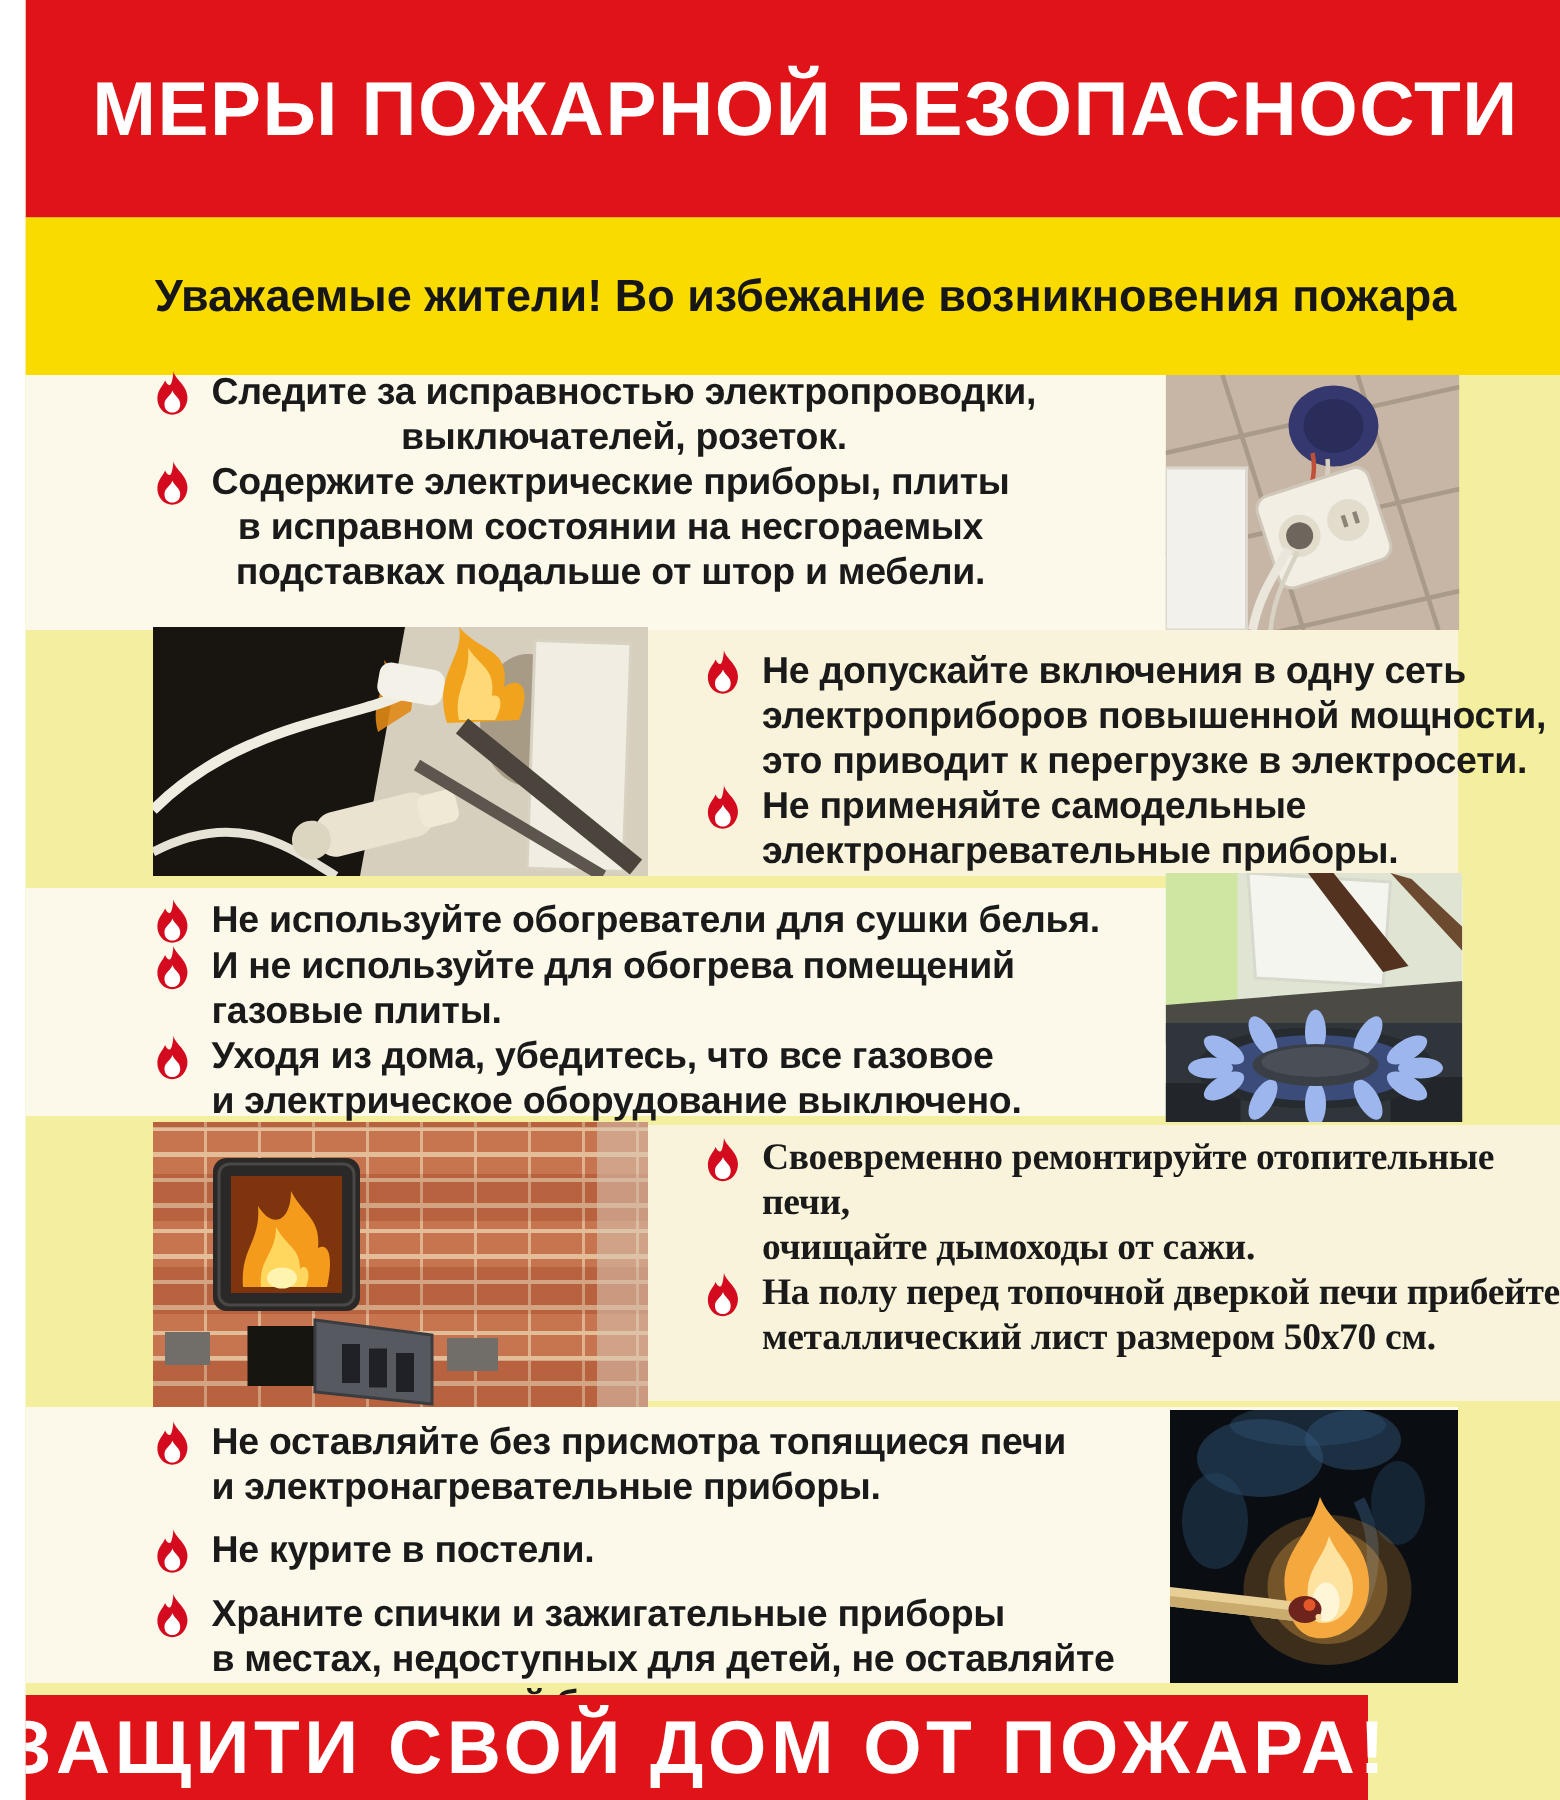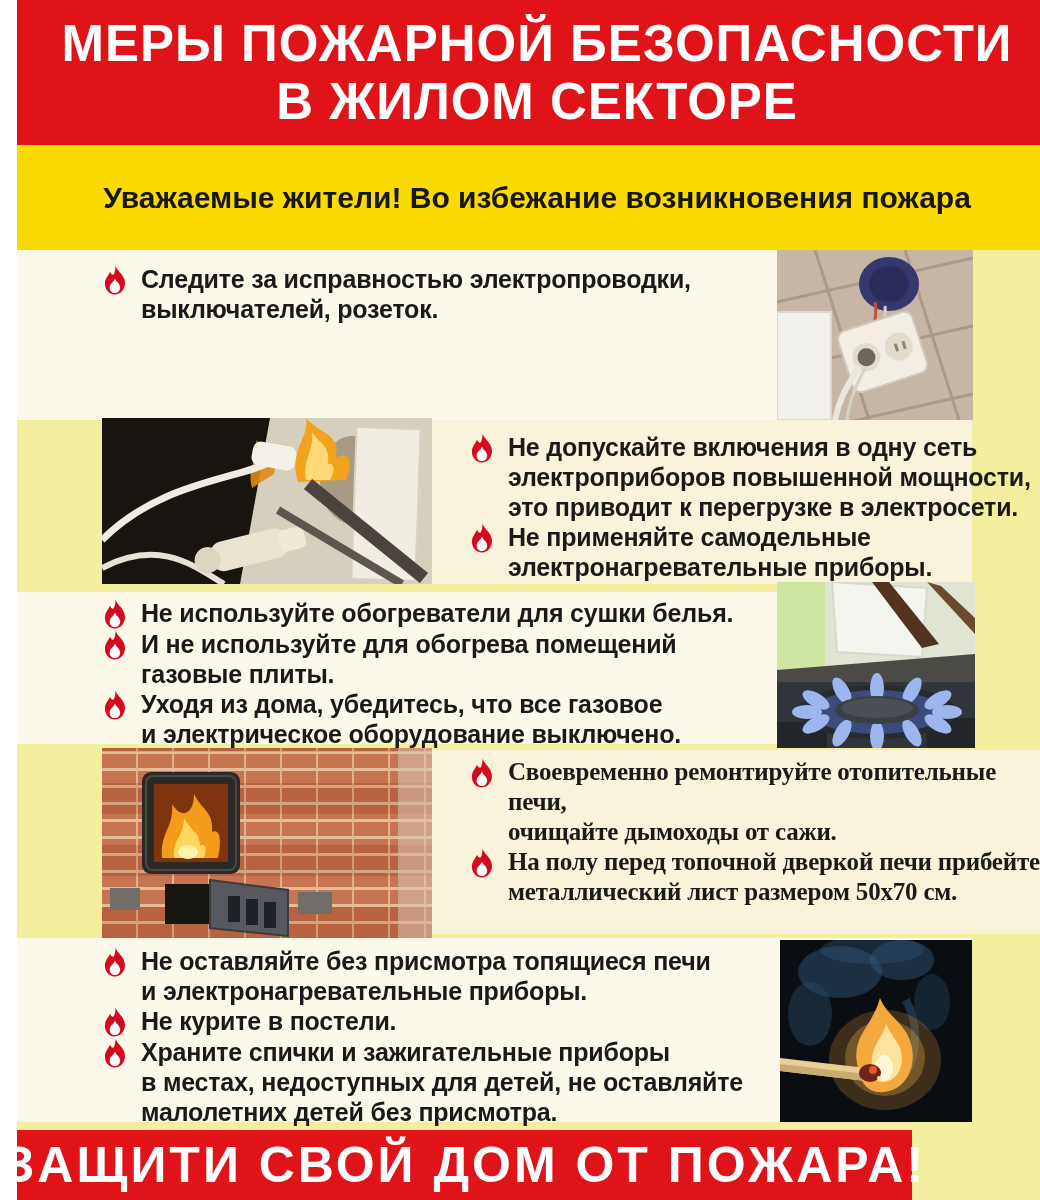--- a/index.html
+++ b/index.html
@@ -58,7 +58,6 @@
 
   <div class="header">
     <div class="line">МЕРЫ ПОЖАРНОЙ БЕЗОПАСНОСТИ</div>
-    <div class="line">В ЖИЛОМ СЕКТОРЕ</div>
   </div>
 
   <div class="subtitle">

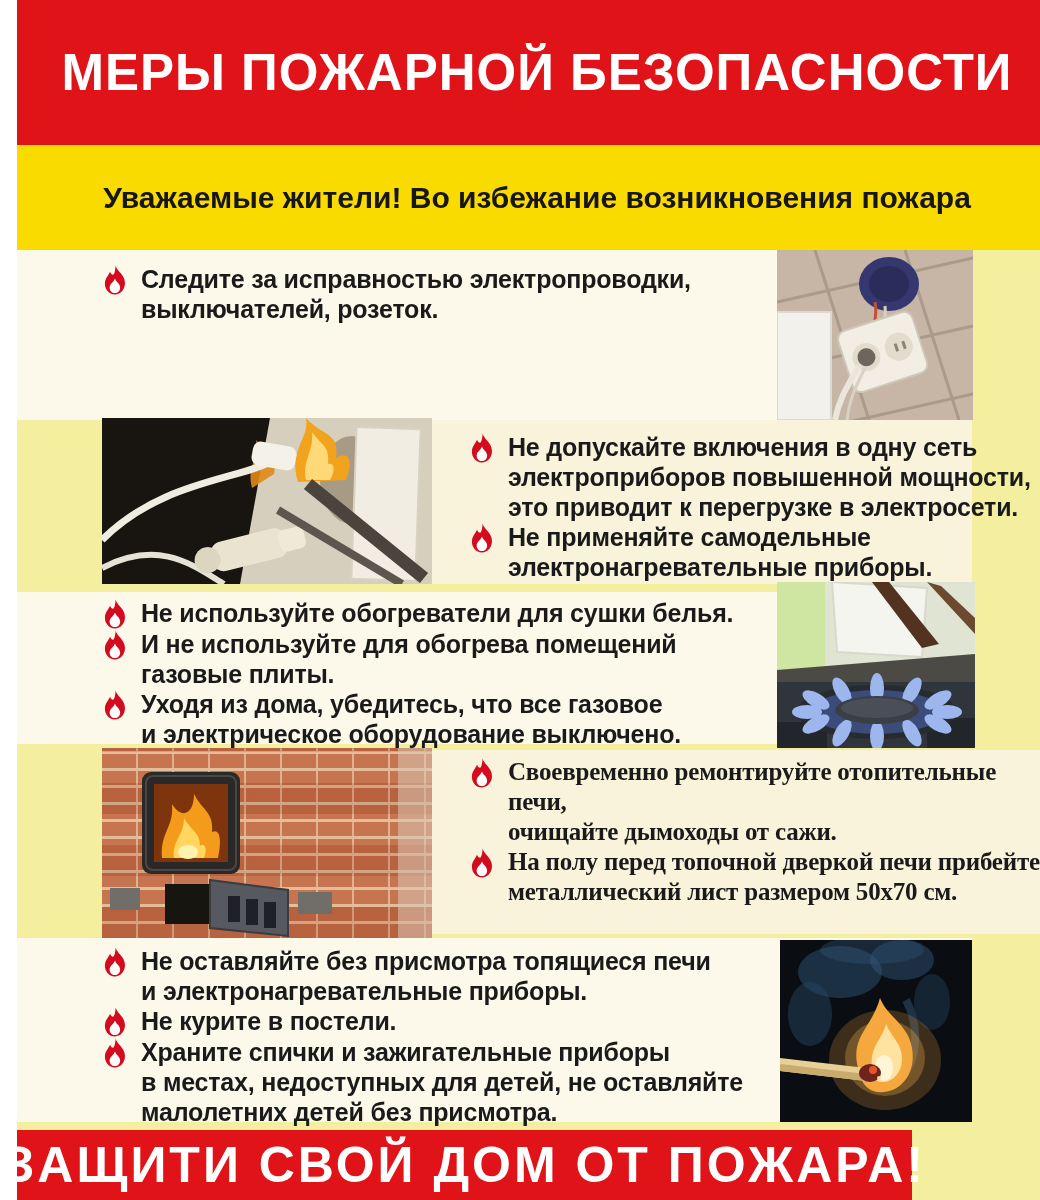--- a/index.html
+++ b/index.html
@@ -28,7 +28,7 @@
 
   
   .list{position:absolute;display:flex;flex-direction:column;}
-  #list1{left:85px;top:264px;}
+  #list1{left:85px;top:246px;text-align:center;}
   #list2{left:452px;top:432px;}
   #list3{left:85px;top:598px;}
   #list4{left:452px;top:757px;font-family:Liberation Serif, serif;}

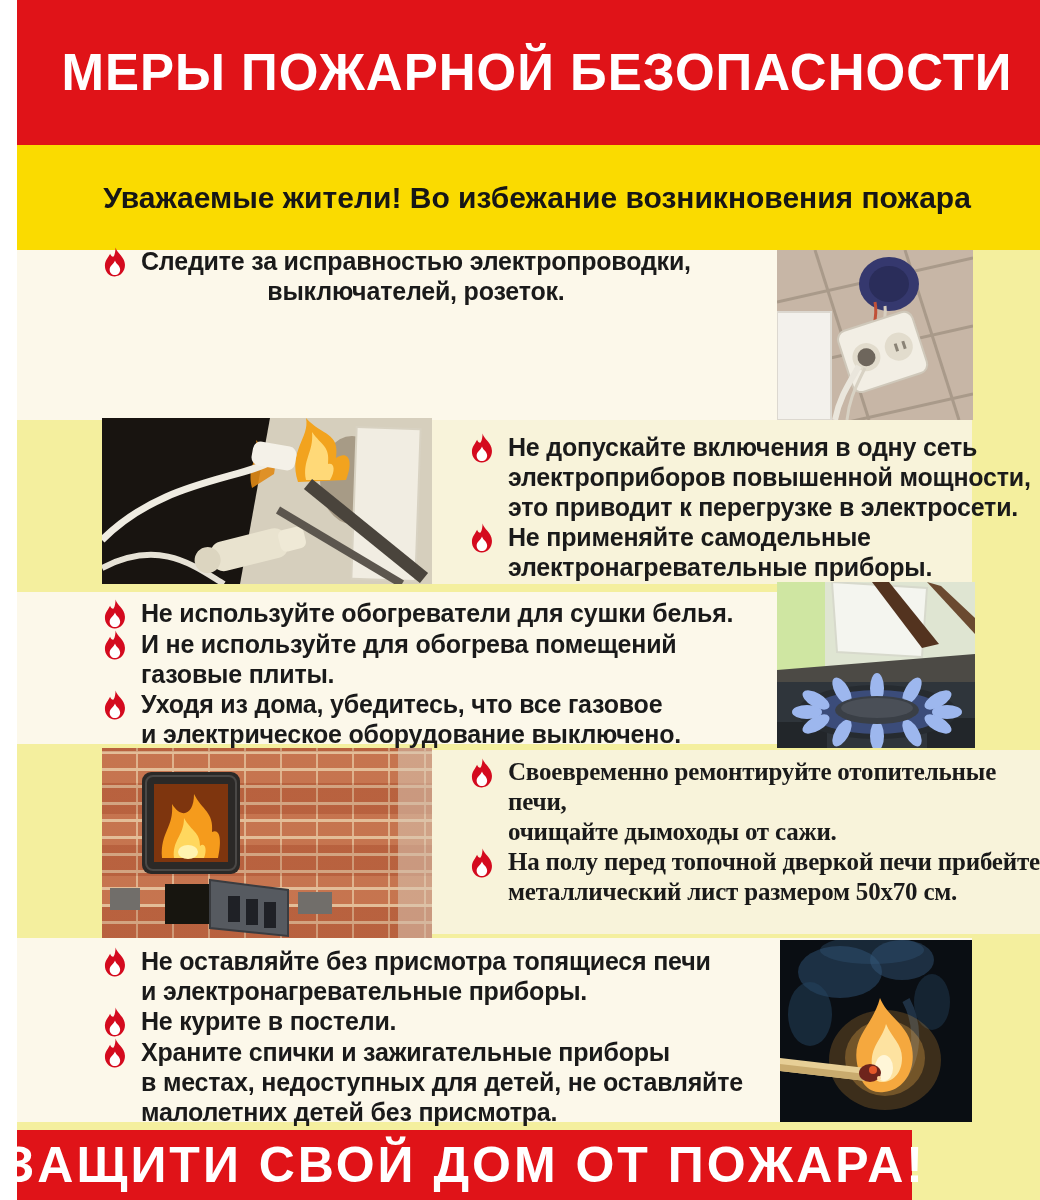--- a/index.html
+++ b/index.html
@@ -200,6 +200,17 @@
       <span class="item-text">Следите за исправностью электропроводки,
 выключателей, розеток.</span>
     </div>
+    <div class="item">
+      <span class="flame">
+          <svg viewBox="0 0 24 28">
+            <path d="M12.6 0.5 C13.5 5.5 21 9 21.3 16.5 C21.5 22.5 17.3 27.5 11.8 27.5 C6.3 27.5 2.3 22.6 2.6 16.8 C2.8 12.2 6 9.6 7.4 6.2 C8 8 9.5 9.3 10.4 9 C11.6 8.6 12.3 4.5 12.6 0.5 Z" fill="#d40a1e"></path>
+            <path d="M12 12.5 C13 16 16.8 17 16.8 21 C16.8 24.2 14.7 26.2 11.9 26.2 C9.1 26.2 7 24.2 7 21 C7 17.2 10.8 16.2 12 12.5 Z" fill="#ffffff"></path>
+          </svg>
+        </span>
+      <span class="item-text">Содержите электрические приборы, плиты
+в исправном состоянии на несгораемых
+подставках подальше от штор и мебели.</span>
+    </div>
   </div>
 
   <div class="list" id="list3">

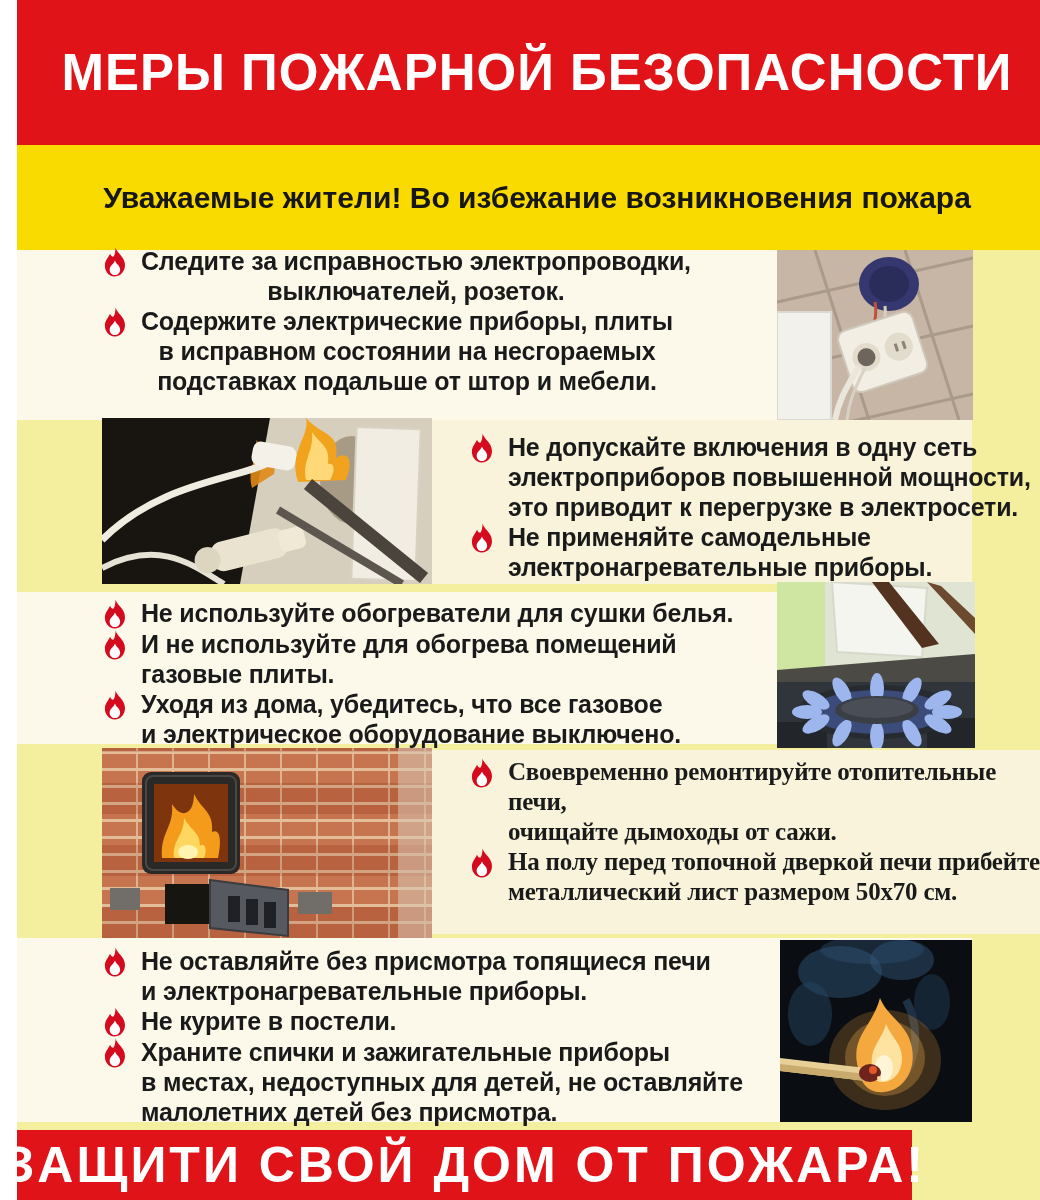--- a/index.html
+++ b/index.html
@@ -32,7 +32,7 @@
   #list2{left:452px;top:432px;}
   #list3{left:85px;top:598px;}
   #list4{left:452px;top:757px;font-family:Liberation Serif, serif;}
-  #list5{left:85px;top:946px;}
+  #list5{left:85px;top:946px;gap:12px;}
   .item{display:flex;align-items:flex-start;}
   .flame{flex:0 0 26px;width:26px;height:30px;margin-top:1px;margin-right:13px;}
   .flame svg{display:block;width:26px;height:30px;}

